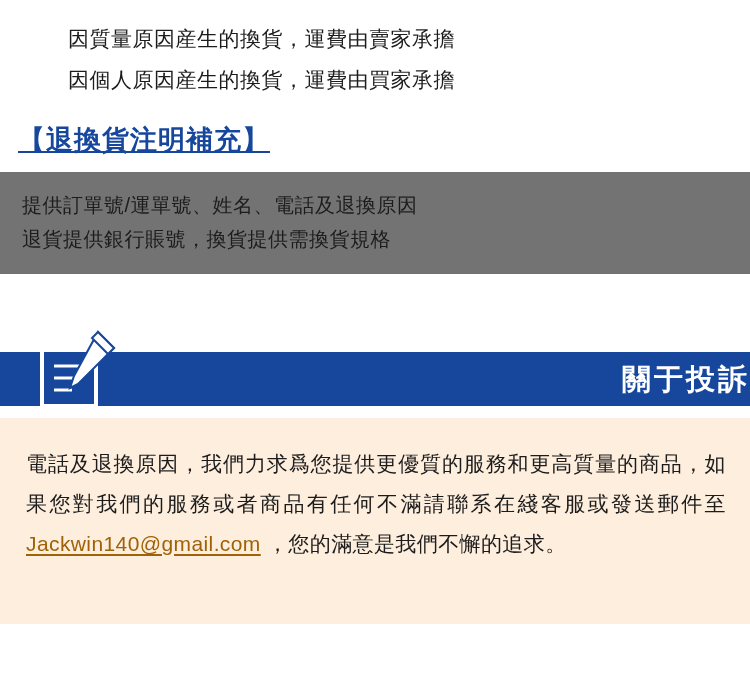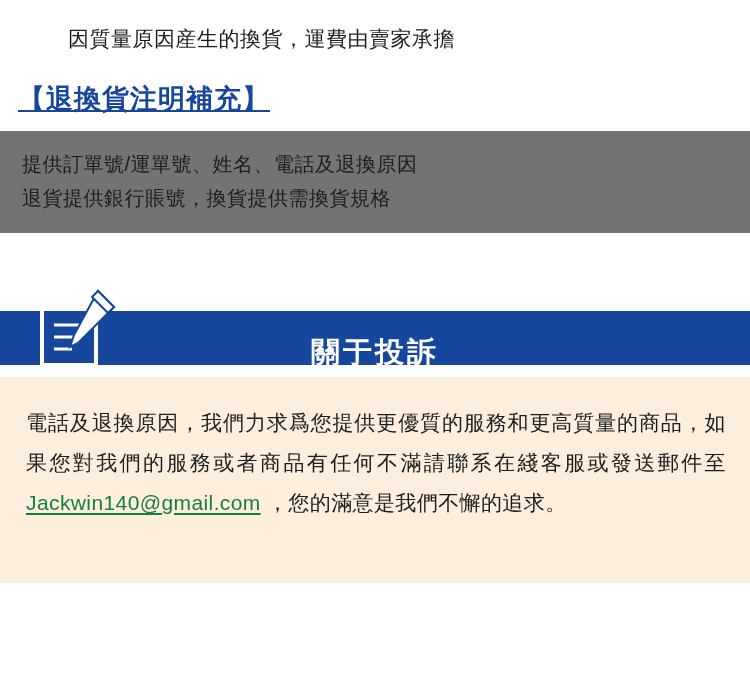--- a/index.html
+++ b/index.html
@@ -117,6 +117,7 @@
 
   <div class="top-lines">
     <div class="top-line">因質量原因産生的換貨，運費由賣家承擔</div>
+    <div class="top-line">因個人原因産生的換貨，運費由買家承擔</div>
   </div>
 
   <div class="bracket-heading">【退換貨注明補充】</div>

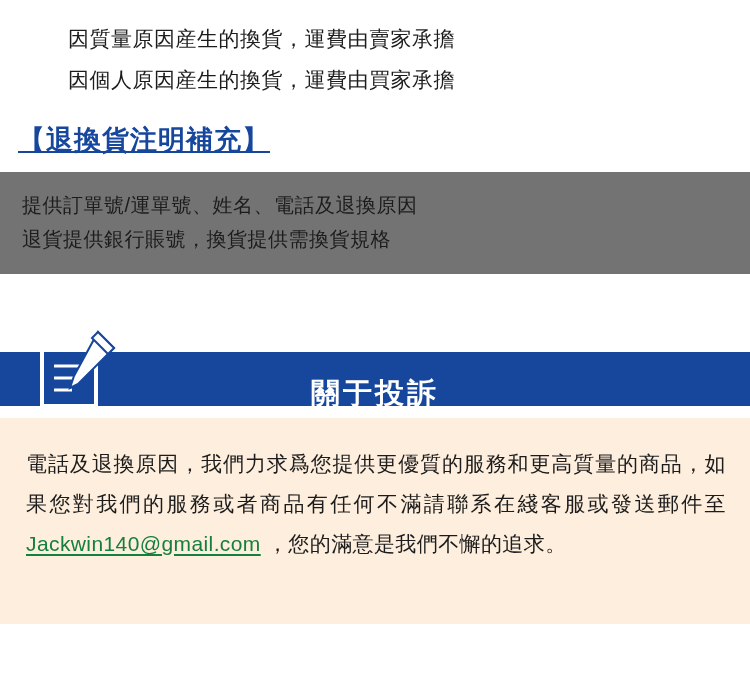--- a/index.html
+++ b/index.html
@@ -72,11 +72,11 @@
   .banner-title {
     position: absolute;
     left: 0;
-    top: 40px;
+    top: 26px;
     width: 750px;
     height: 54px;
     line-height: 54px;
-    text-align: center;
+    text-align: right;
     color: #ffffff;
     font-size: 29px;
     font-weight: bold;

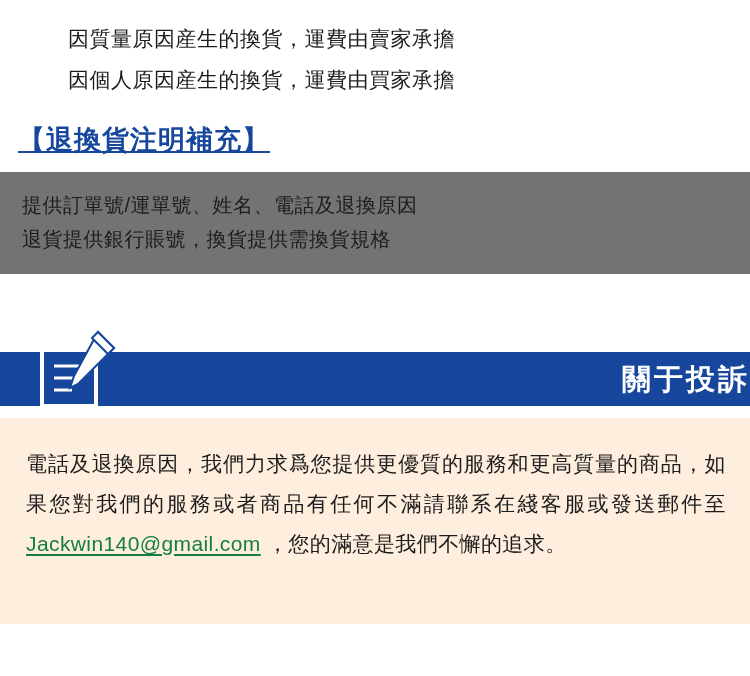--- a/index.html
+++ b/index.html
@@ -104,7 +104,7 @@
     text-align: justify;
   }
   .email-link {
-    color: #15803d;
+    color: #a16207;
     text-decoration: underline;
     text-underline-offset: 3px;
     margin-top: 12px;

